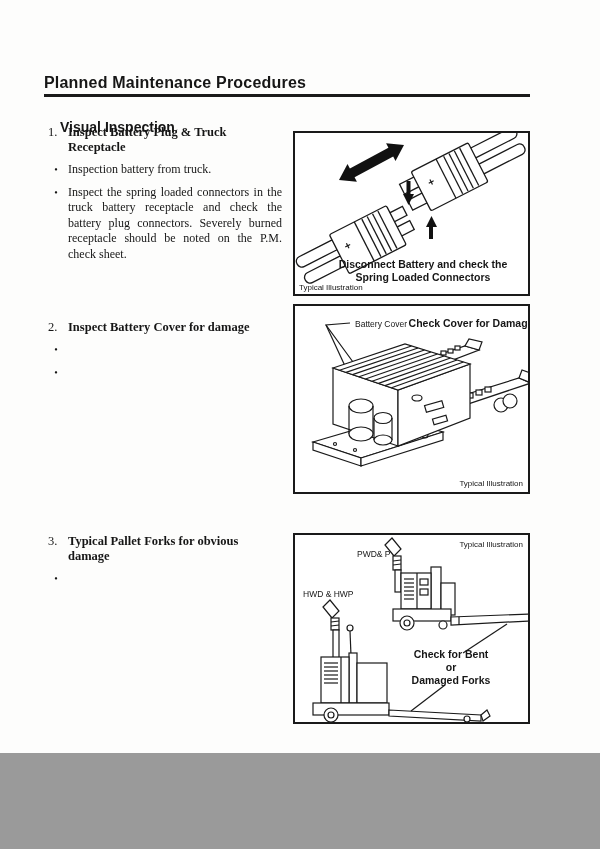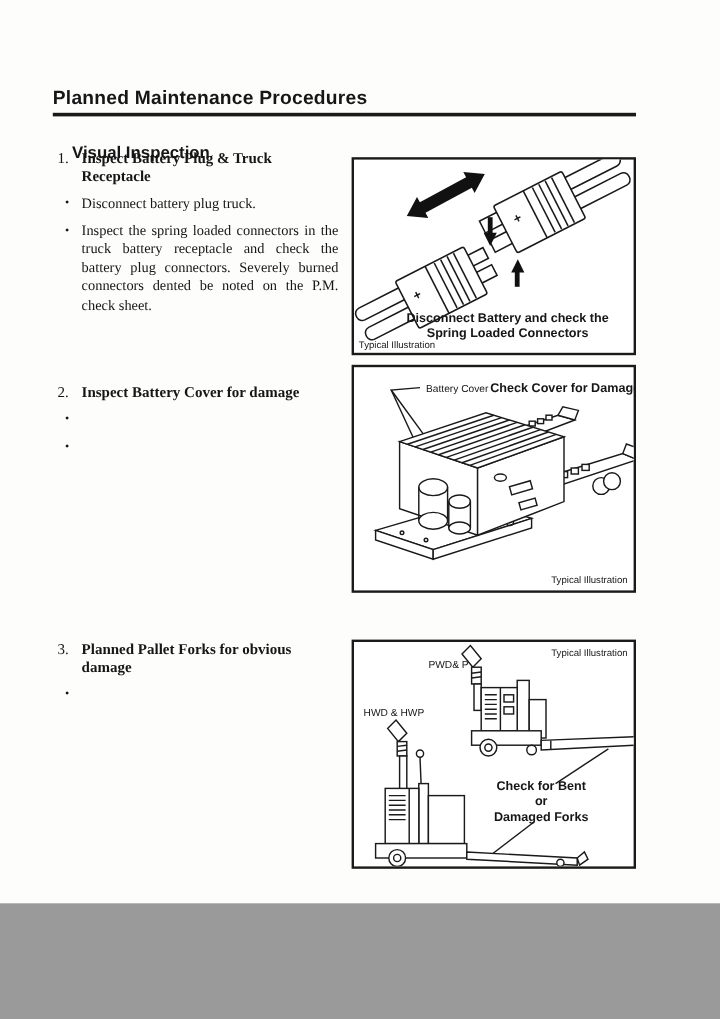--- a/index.html
+++ b/index.html
@@ -49,7 +49,7 @@
     </div>
     <div class="bullet">
       <span class="marker">•</span>
-      <p>Disconnect battery plug truck.</p>
+      <p>Inspection battery from truck.</p>
     </div>
     <div class="bullet">
       <span class="marker">•</span>

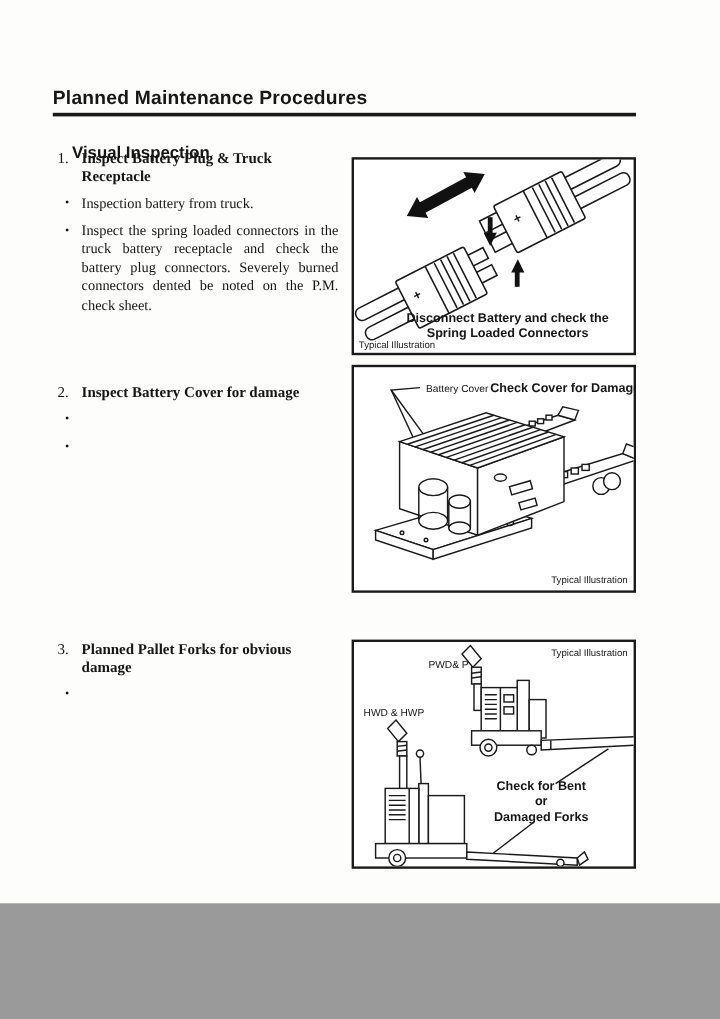--- a/index.html
+++ b/index.html
@@ -53,7 +53,7 @@
     </div>
     <div class="bullet">
       <span class="marker">•</span>
-      <p>Inspect the spring loaded connectors in the truck battery receptacle and check the battery plug connectors. Severely burned connectors dented be noted on the P.M. check sheet.</p>
+      <p>Inspect the spring loaded connectors in the truck battery receptacle and check the battery plug connectors. Severely burned receptacle should be noted on the P.M. check sheet.</p>
     </div>
   </div>
 

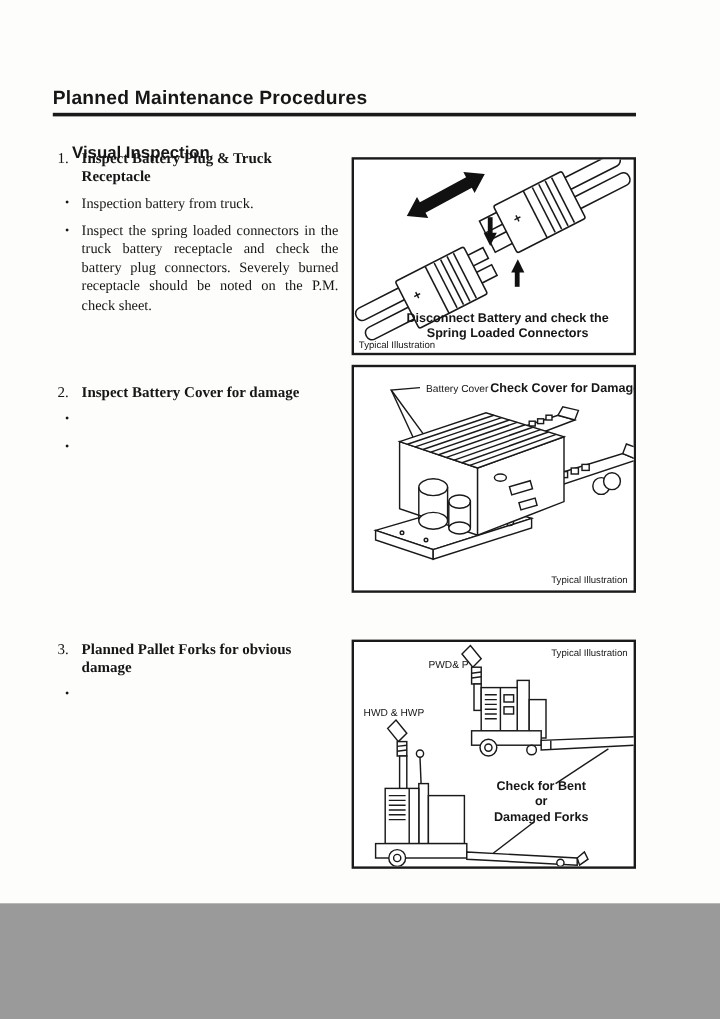--- a/index.html
+++ b/index.html
@@ -73,7 +73,7 @@
   <div class="item" style="top:534px">
     <div class="item-head">
       <span class="num">3.</span>
-      <span class="head-text">Planned Pallet Forks for obvious damage</span>
+      <span class="head-text">Typical Pallet Forks for obvious damage</span>
     </div>
     <div class="bullet">
       <span class="marker">•</span>

